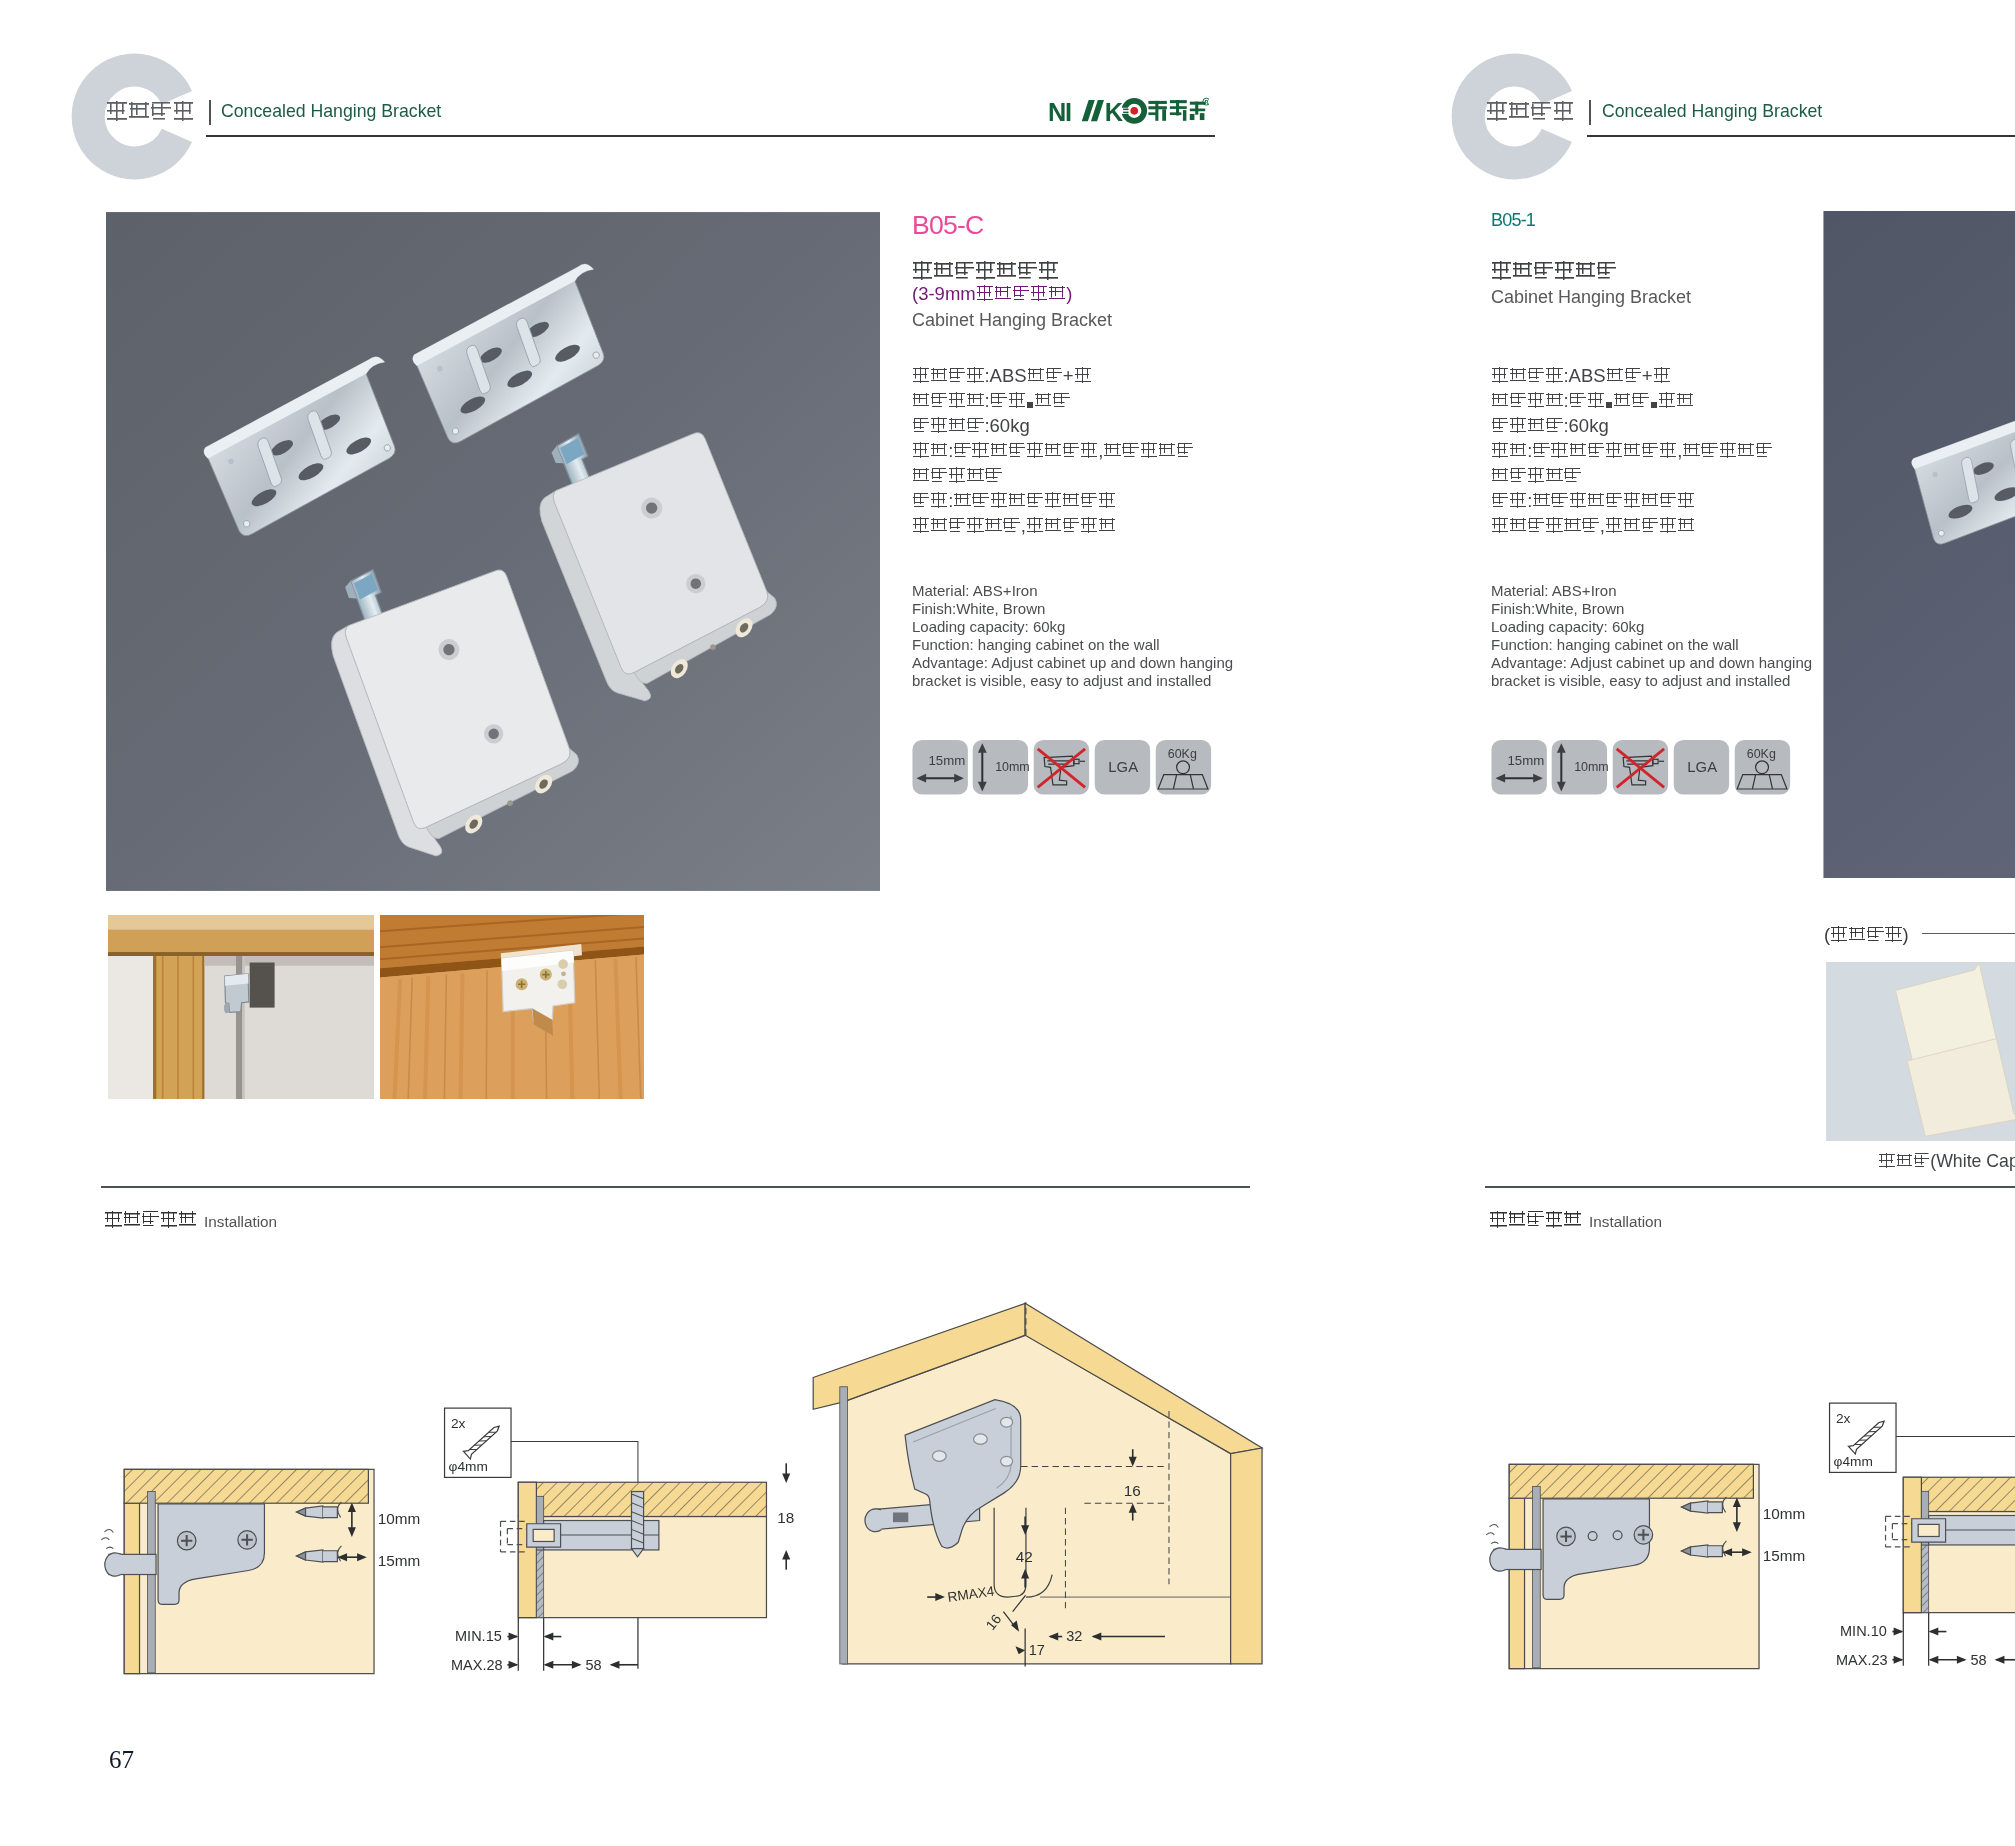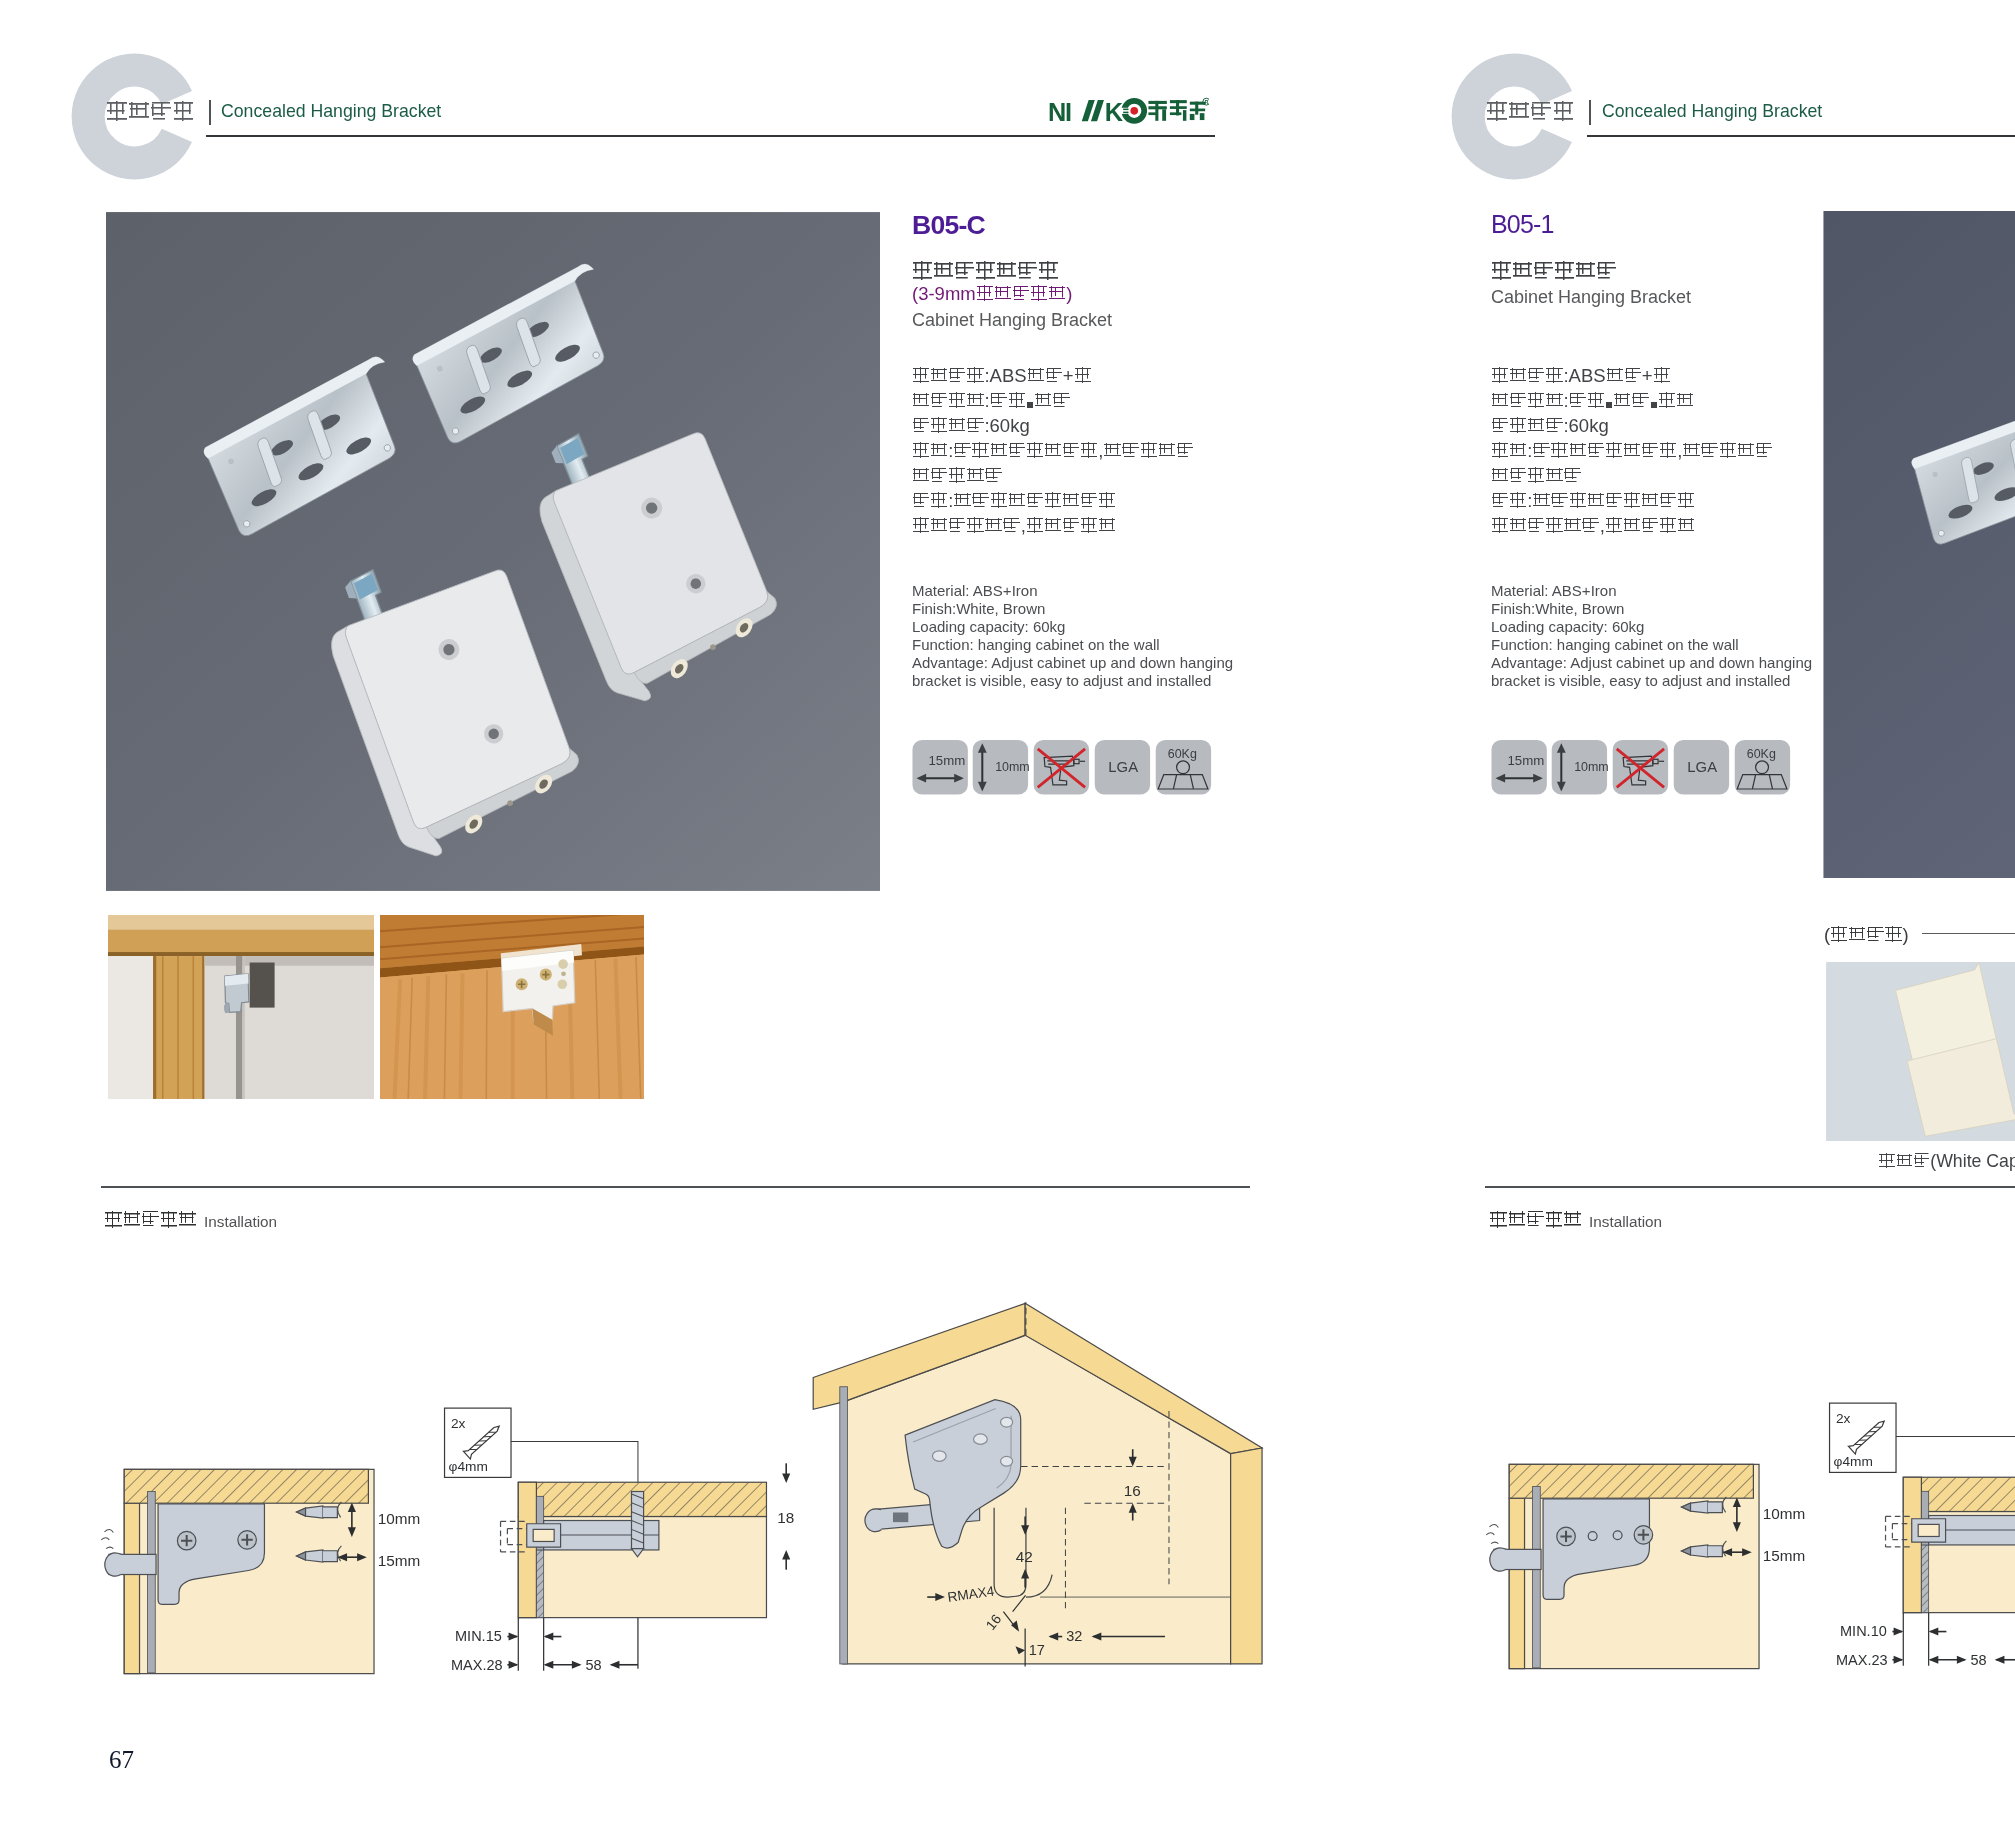--- a/index.html
+++ b/index.html
@@ -82,7 +82,7 @@
 <div class="abs" style="left:1602px;top:101px;font-size:17.7px;color:#1c5c45;letter-spacing:0px">Concealed Hanging Bracket</div>
 <div class="abs" style="left:1587px;top:135px;width:1023px;height:2px;background:#33373a"></div>
 
-<div class="abs" style="left:912px;top:210px;font-size:26.6px;font-weight:700;color:#4c1d95;letter-spacing:-0.8px">B05-C</div>
+<div class="abs" style="left:912px;top:210px;font-size:26.6px;font-weight:400;color:#ec4899;letter-spacing:-0.8px">B05-C</div>
 <div class="abs" style="left:912px;top:259px;font-size:21.4px;color:#3f4144"><i class="hz ha"></i><i class="hz hb"></i><i class="hz hc"></i><i class="hz ha"></i><i class="hz hb"></i><i class="hz hc"></i><i class="hz ha"></i></div>
 <div class="abs" style="left:912px;top:283px;font-size:18.5px;color:#701a75">(3-9mm<i class="hz ha"></i><i class="hz hb"></i><i class="hz hc"></i><i class="hz ha"></i><i class="hz hb"></i>)</div>
 <div class="abs" style="left:912px;top:310px;font-size:18px;color:#58595b">Cabinet Hanging Bracket</div>

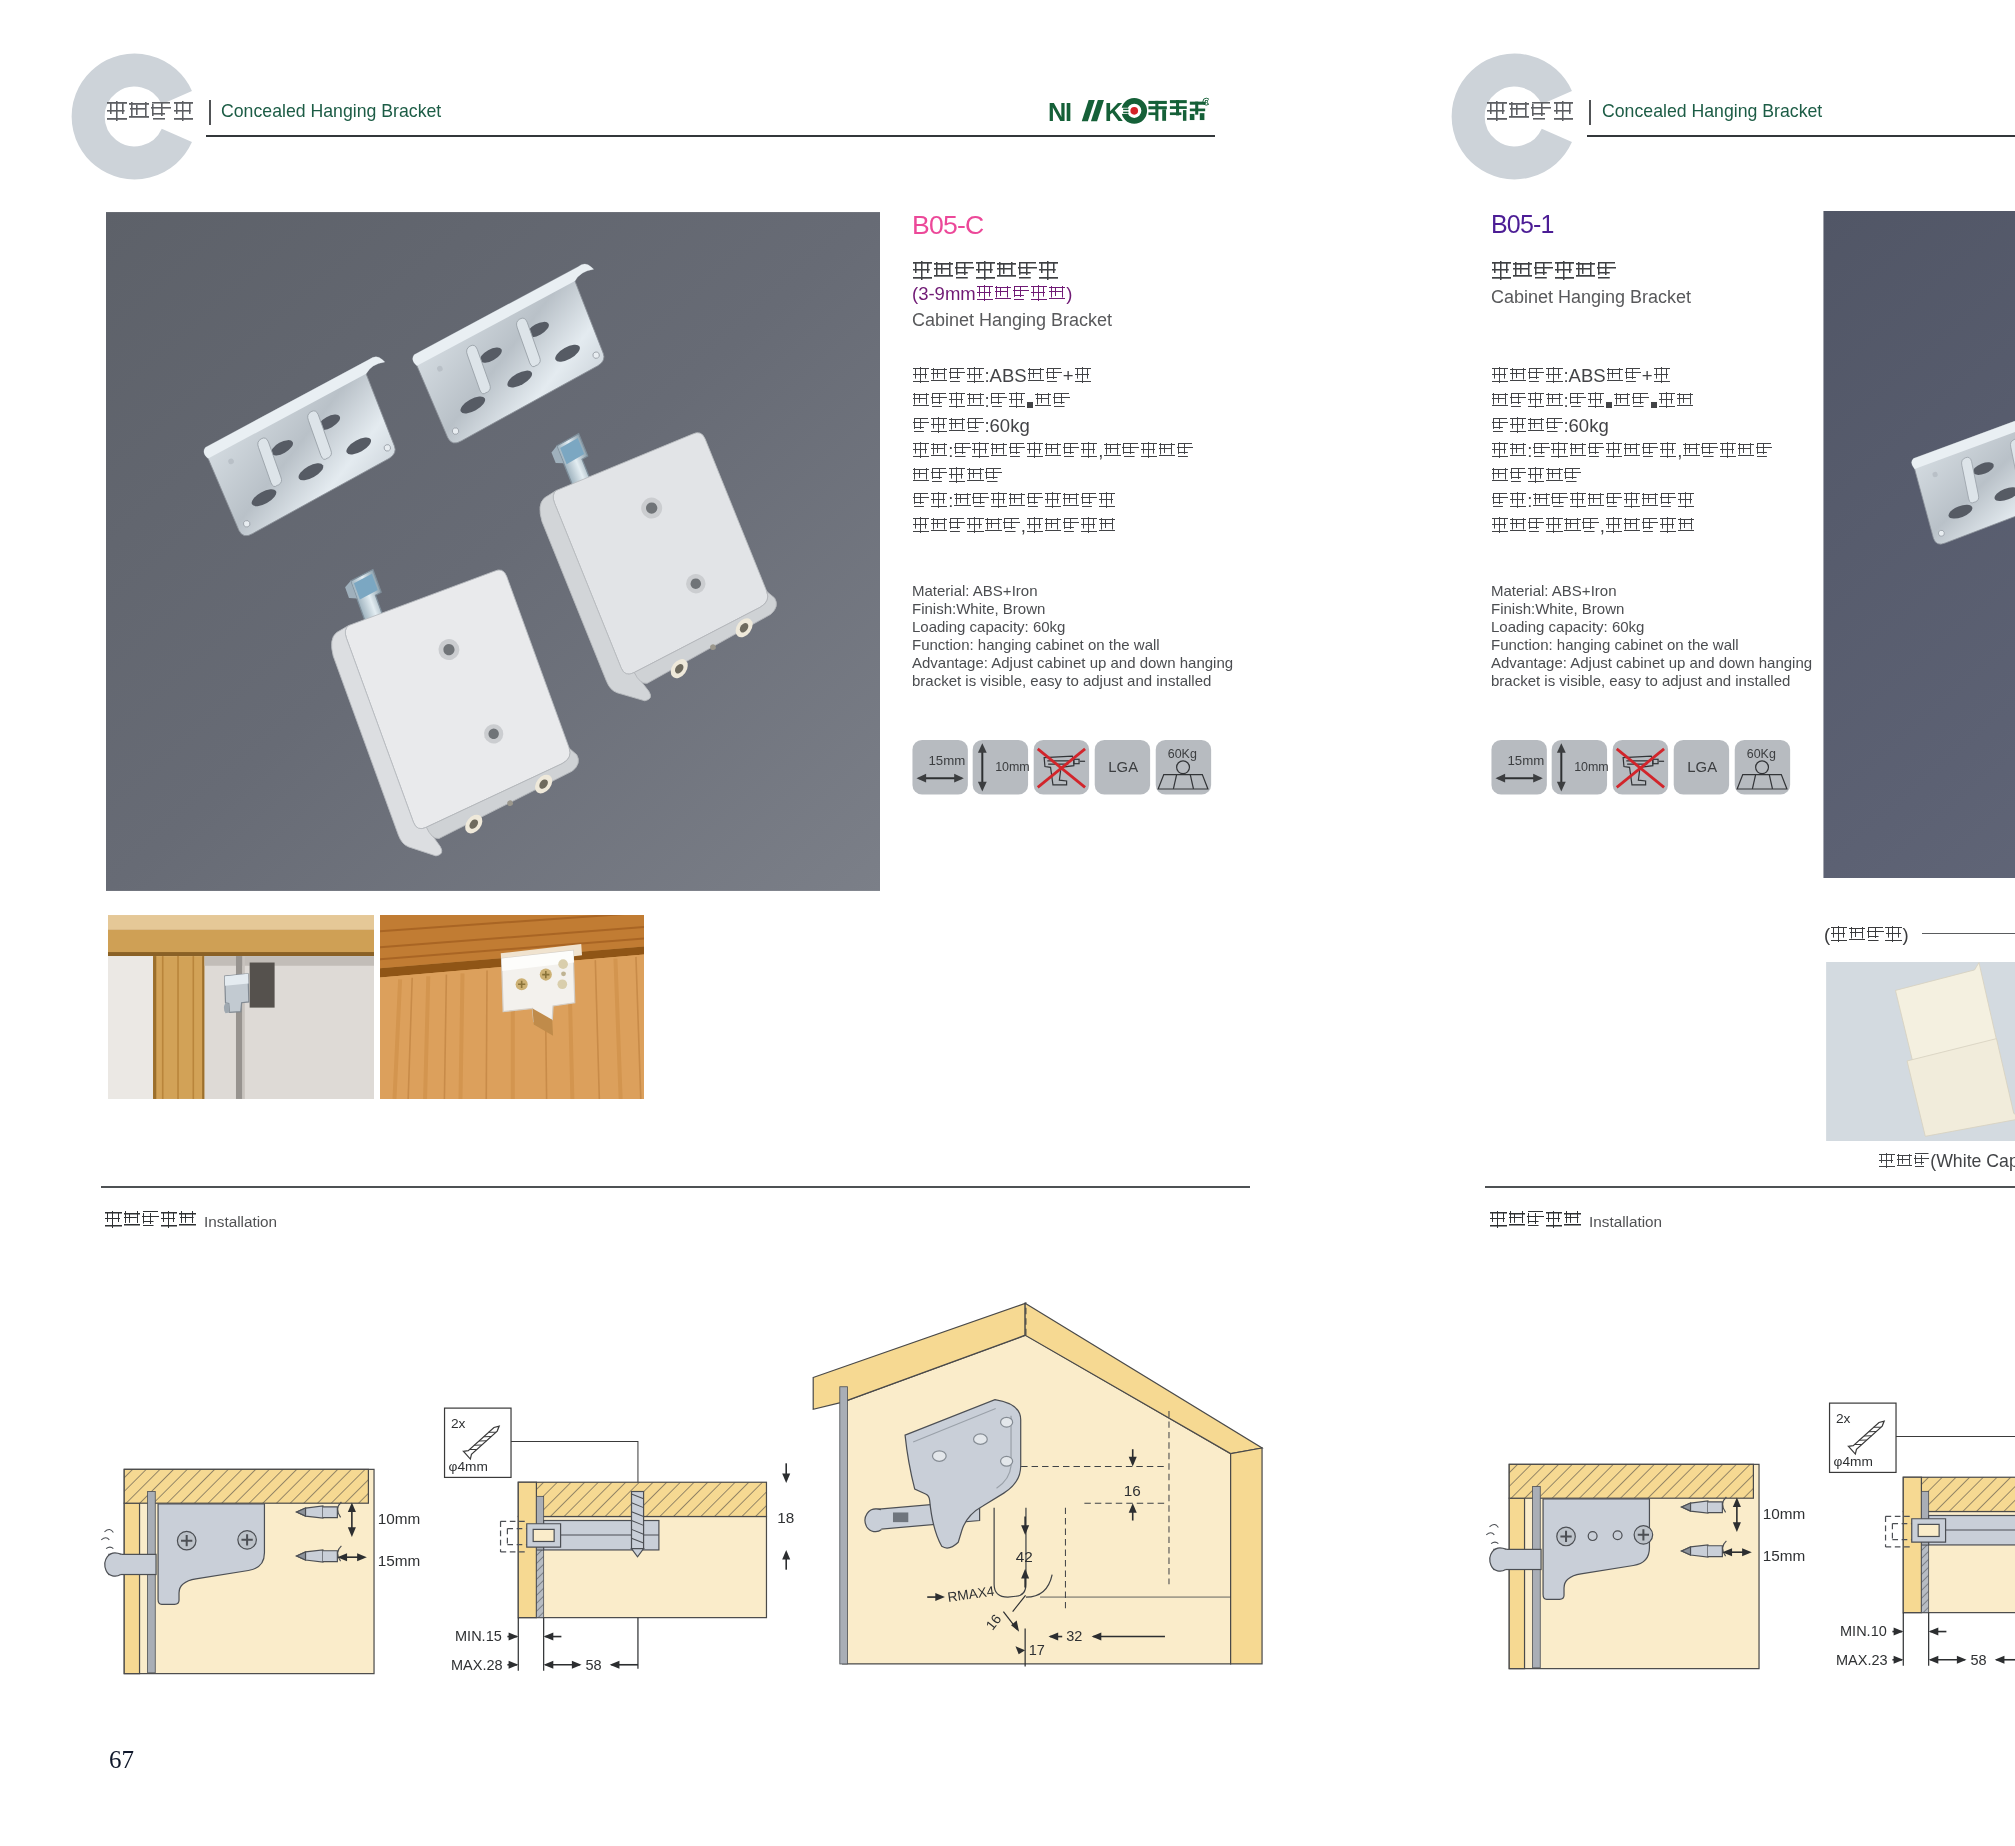--- a/index.html
+++ b/index.html
@@ -103,7 +103,7 @@
       <div>Advantage: Adjust cabinet up and down hanging</div>
       <div>bracket is visible, easy to adjust and installed</div>
     </div>
-<div class="abs" style="left:1491px;top:210px;font-size:25px;font-weight:500;color:#4c1d95;letter-spacing:-0.8px">B05-1</div>
+<div class="abs" style="left:1491px;top:210px;font-size:18px;font-weight:500;color:#0f766e;letter-spacing:-0.8px">B05-1</div>
 <div class="abs" style="left:1491px;top:259px;font-size:21.4px;color:#3f4144"><i class="hz ha"></i><i class="hz hb"></i><i class="hz hc"></i><i class="hz ha"></i><i class="hz hb"></i><i class="hz hc"></i></div>
 <div class="abs" style="left:1491px;top:287px;font-size:18px;color:#58595b">Cabinet Hanging Bracket</div>
 <div class="abs" style="left:1491px;top:363px;font-size:18.5px;color:#424346;line-height:25px">

